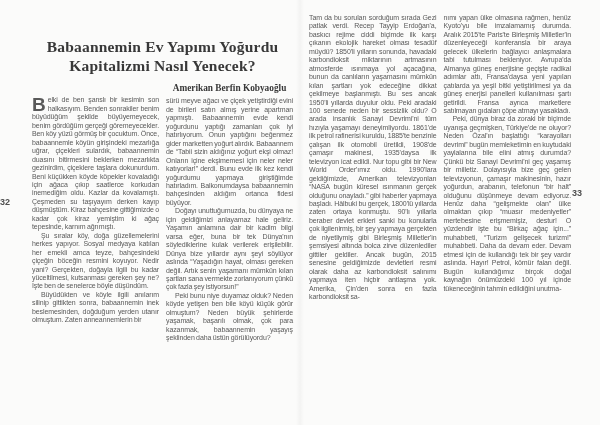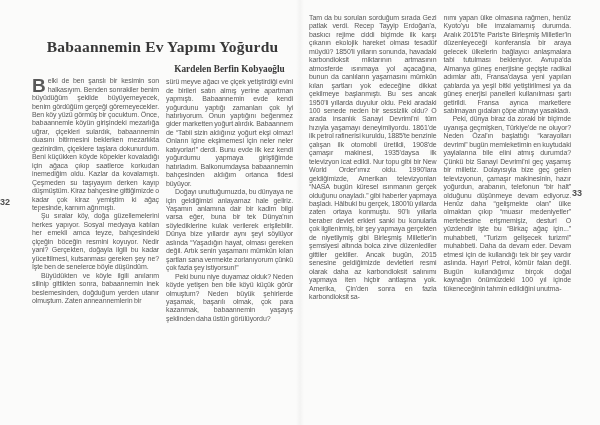--- a/index.html
+++ b/index.html
@@ -91,6 +91,7 @@
   <div class="page left">
     <h1 class="title">
       <span class="tl">Babaannemin Ev Yapımı Yoğurdu</span>
+      <span class="tl">Kapitalizmi Nasıl Yenecek?</span>
     </h1>
     <div class="cols">
       <div class="col offset-top">

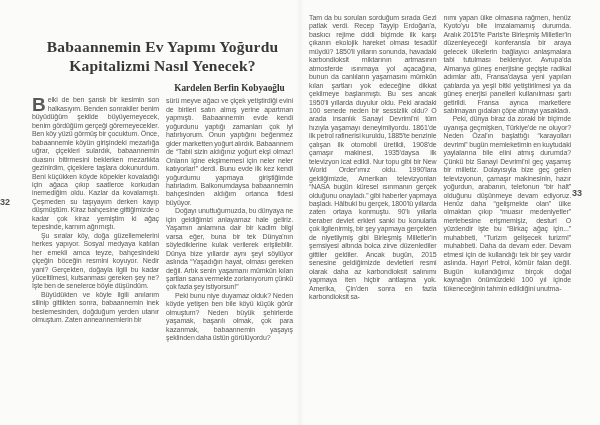--- a/index.html
+++ b/index.html
@@ -100,7 +100,7 @@
         <p class="body indent">Büyüdükten ve köyle ilgili anılarım silinip gittikten sonra, babaannemin inek beslemesinden, doğduğum yerden utanır olmuştum. Zaten anneannemlerin bir</p>
       </div>
       <div class="col">
-        <div class="author">Kardelen Berfin Kobyaoğlu</div>
+        <div class="author">Amerikan Berfin Kobyaoğlu</div>
         <p class="body">sürü meyve ağacı ve çiçek yetiştirdiği evini de birileri satın almış yerine apartman yapmıştı. Babaannemin evde kendi yoğurdunu yaptığı zamanları çok iyi hatırlıyorum. Onun yaptığını beğenmez gider marketten yoğurt alırdık. Babaannem de “Tabii sizin aldığınız yoğurt ekşi olmaz! Onların içine ekşimemesi için neler neler katıyorlar!” derdi. Bunu evde ilk kez kendi yoğurdumu yapmaya giriştiğimde hatırladım. Balkonumdaysa babaannemin bahçesinden aldığım ortanca fidesi büyüyor.</p>
         <p class="body indent">Doğayı unuttuğumuzda, bu dünyaya ne için geldiğimizi anlayamaz hale geliriz. Yaşamın anlamına dair bir kadim bilgi varsa eğer, buna bir tek Dünya'nın söylediklerine kulak verilerek erişilebilir. Dünya bize yıllardır aynı şeyi söylüyor aslında “Yaşadığın hayat, olması gereken değil. Artık senin yaşamanı mümkün kılan şartları sana vermekte zorlanıyorum çünkü çok fazla şey istiyorsun!”</p>
         <p class="body indent">Peki bunu niye duyamaz olduk? Neden köyde yetişen ben bile köyü küçük görür olmuştum? Neden büyük şehirlerde yaşamak, başarılı olmak, çok para kazanmak, babaannemin yaşayış şeklinden daha üstün görülüyordu?</p>

